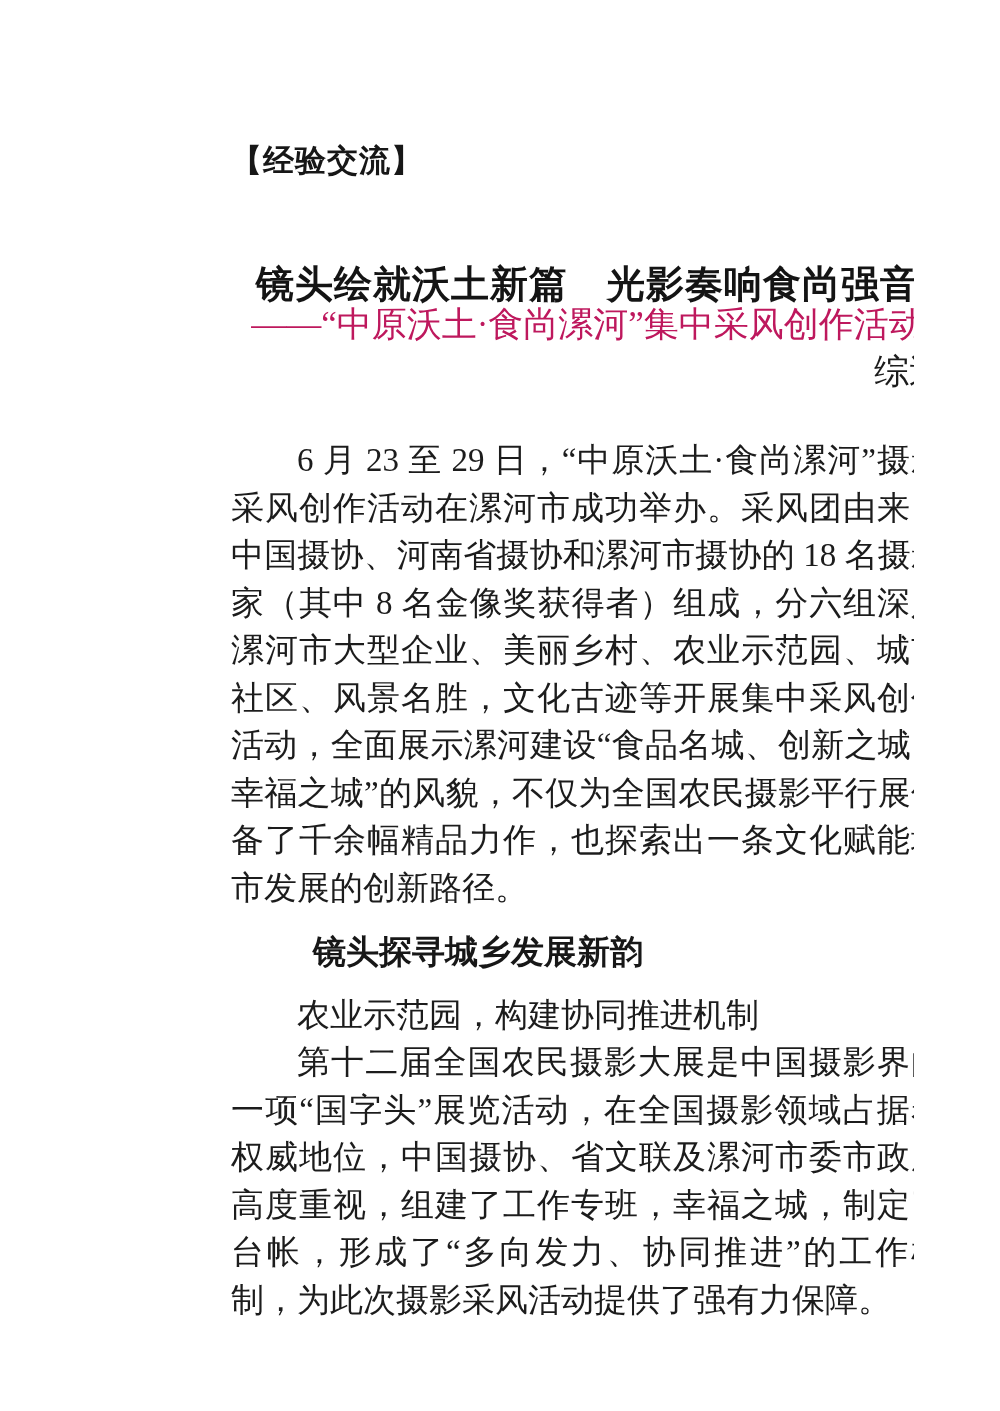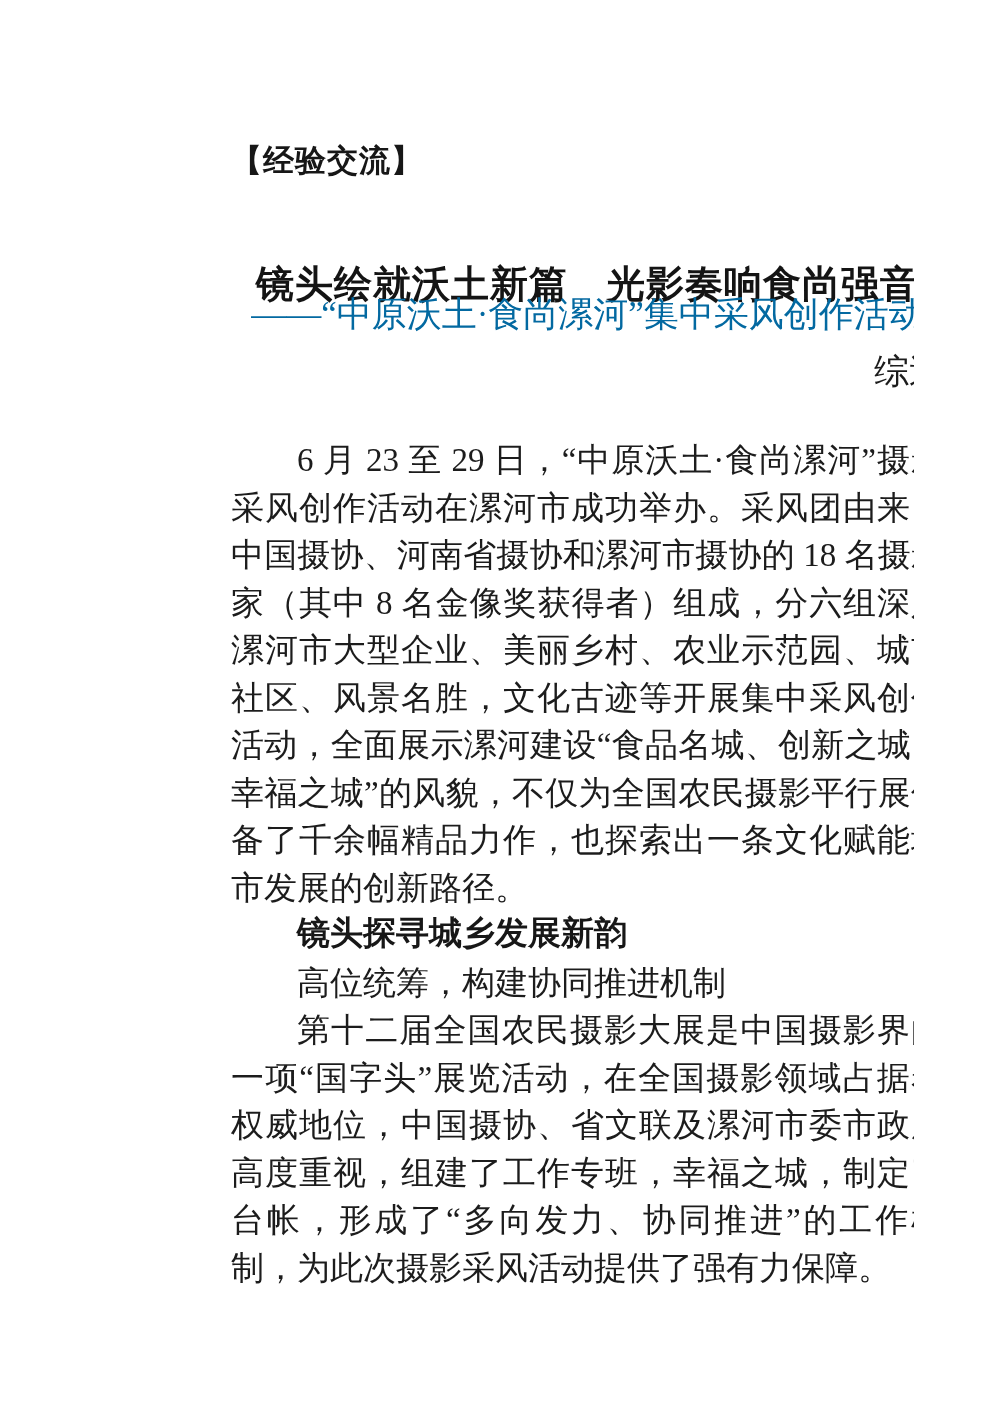--- a/index.html
+++ b/index.html
@@ -44,11 +44,11 @@
     position: absolute;
     left: 135px;
     width: 733px;
-    top: 290px;
+    top: 300px;
     text-align: center;
     font-size: 35px;
     line-height: 50px;
-    color: #0369a1;
+    color: #be185d;
   }
   .article-subtitle-2 {
     position: absolute;

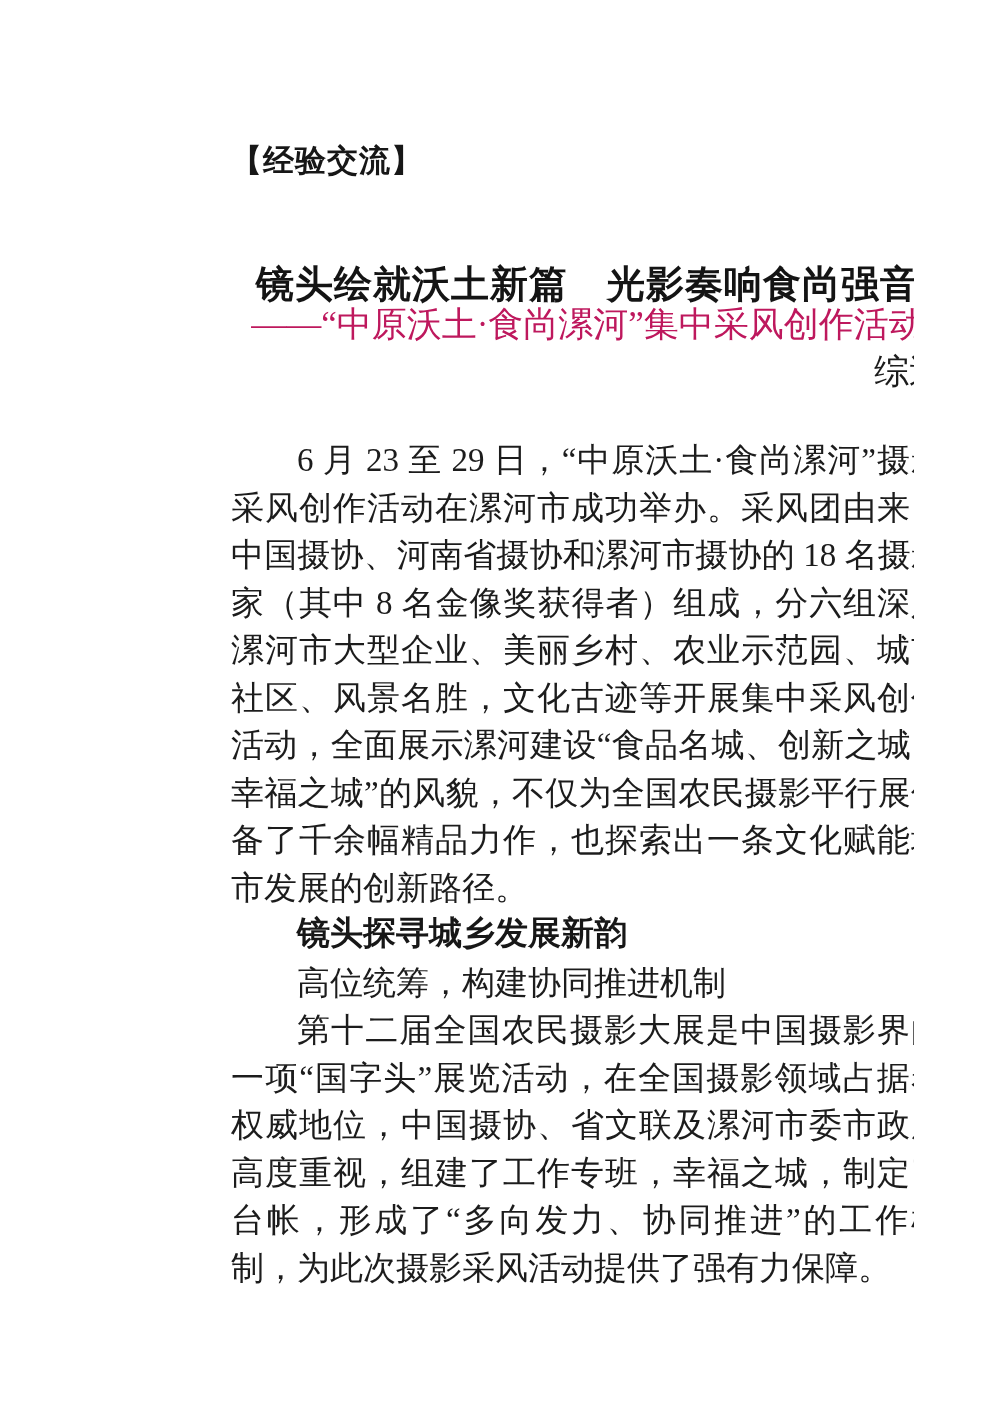--- a/index.html
+++ b/index.html
@@ -76,9 +76,9 @@
     word-break: break-all;
   }
   .section-heading {
-    margin: 0;
+    margin: 16px;
     text-indent: 2em;
-    font-family: Liberation Mono, monospace;
+    font-family: Liberation Sans, sans-serif;
     font-weight: 700;
     font-size: 33px;
     line-height: 47.5px;

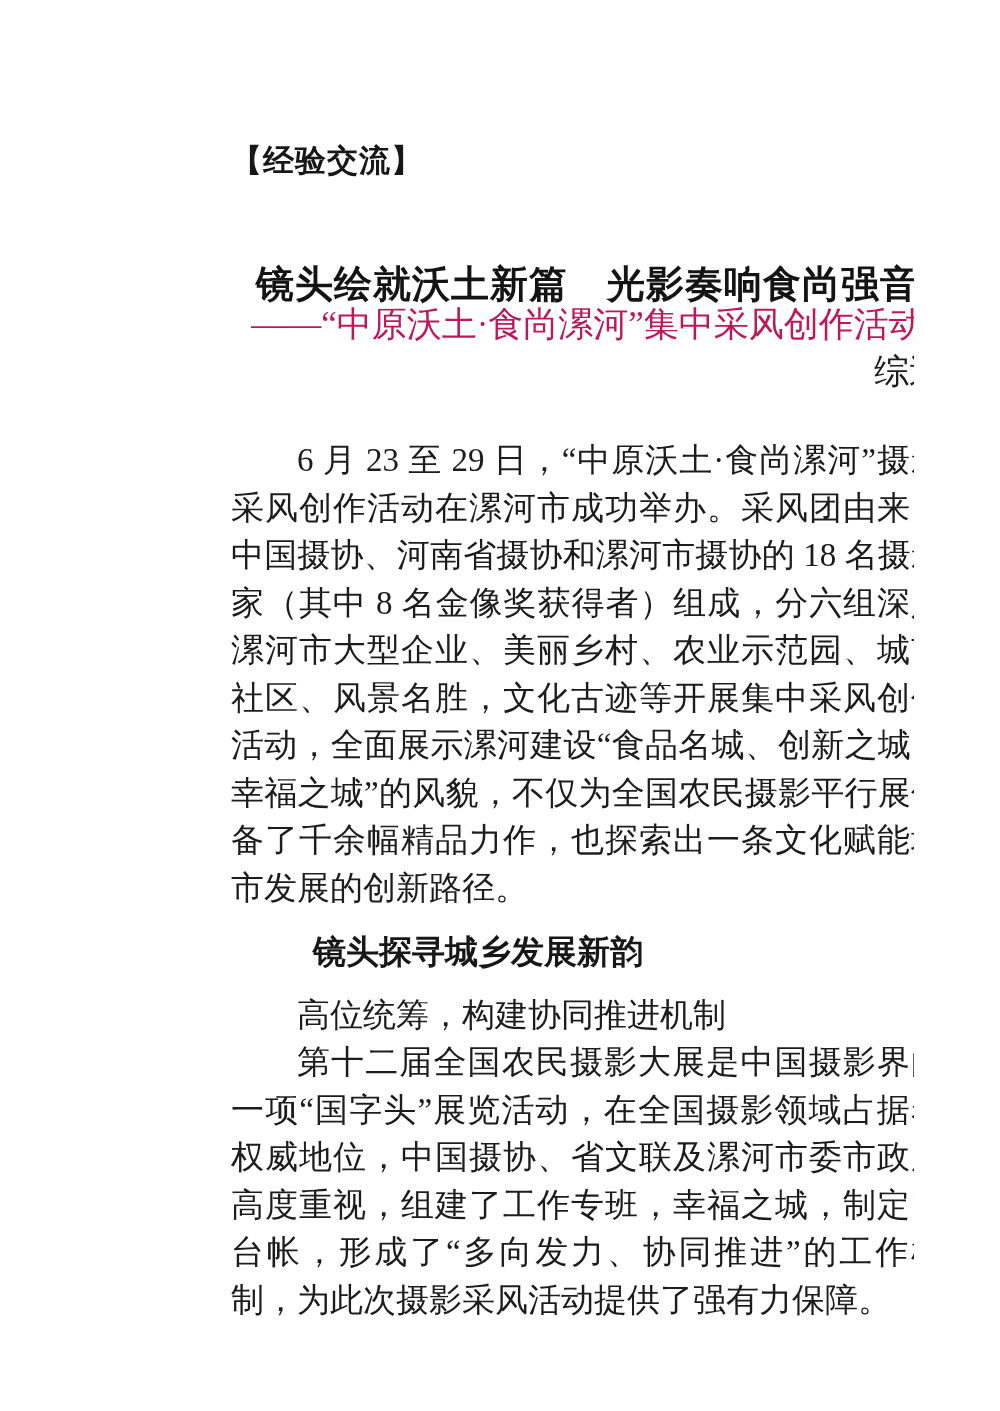--- a/index.html
+++ b/index.html
@@ -121,7 +121,7 @@
 
     <h2 class="section-heading">镜头探寻城乡发展新韵</h2>
 
-    <div class="sub-heading">高位统筹，构建协同推进机制</div>
+    <div class="sub-heading">农业示范园，构建协同推进机制</div>
 
     <p class="body-par">第十二届全国农民摄影大展是中国摄影界的一项“国字头”展览活动，在全国摄影领域占据着权威地位，中国摄协、省文联及漯河市委市政府高度重视，组建了工作专班，幸福之城，制定了台帐，形成了“多向发力、协同推进”的工作机制，为此次摄影采风活动提供了强有力保障。</p>
 

